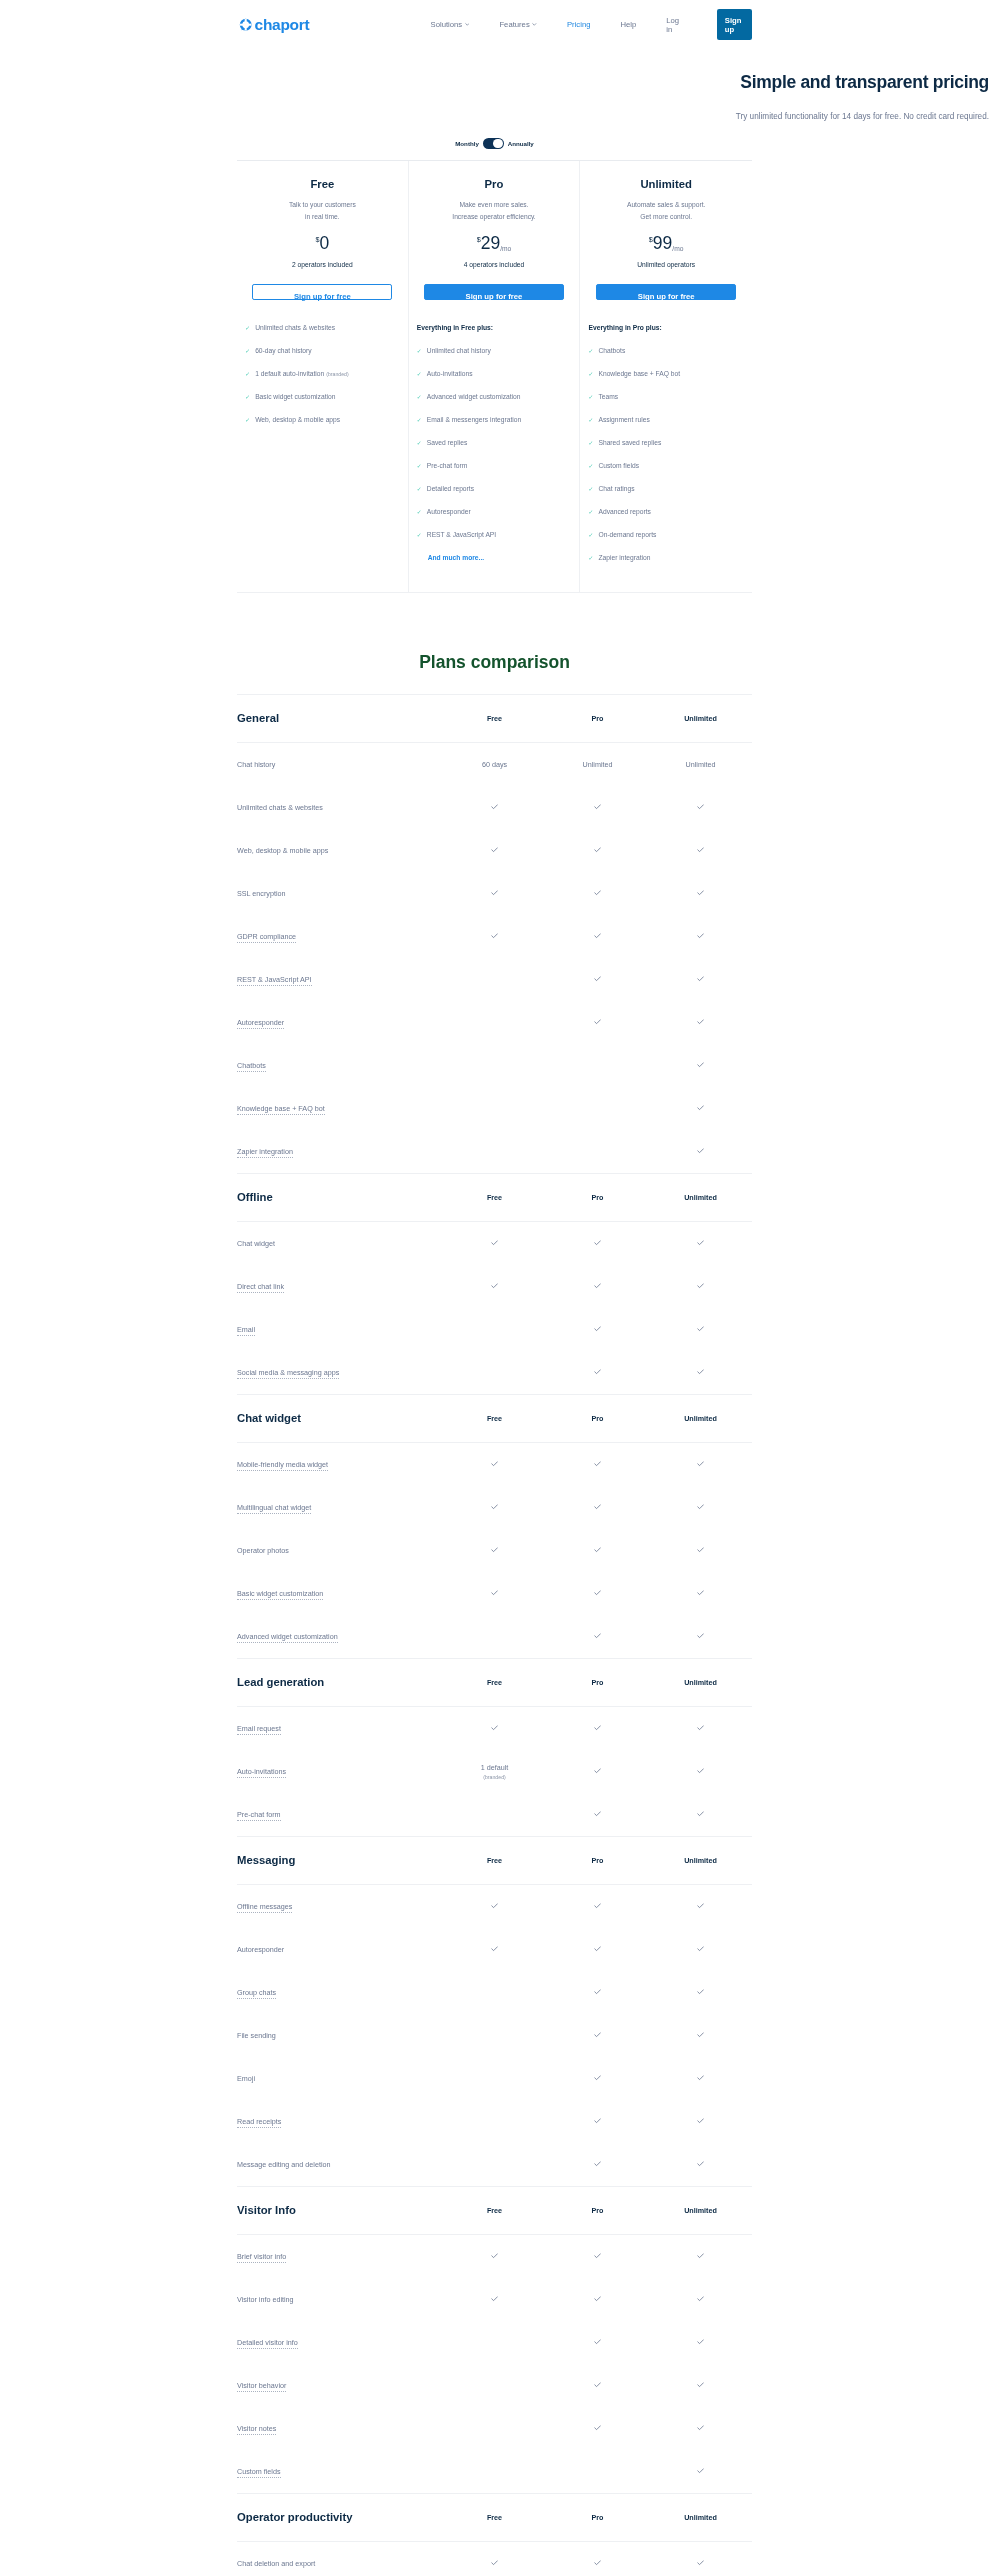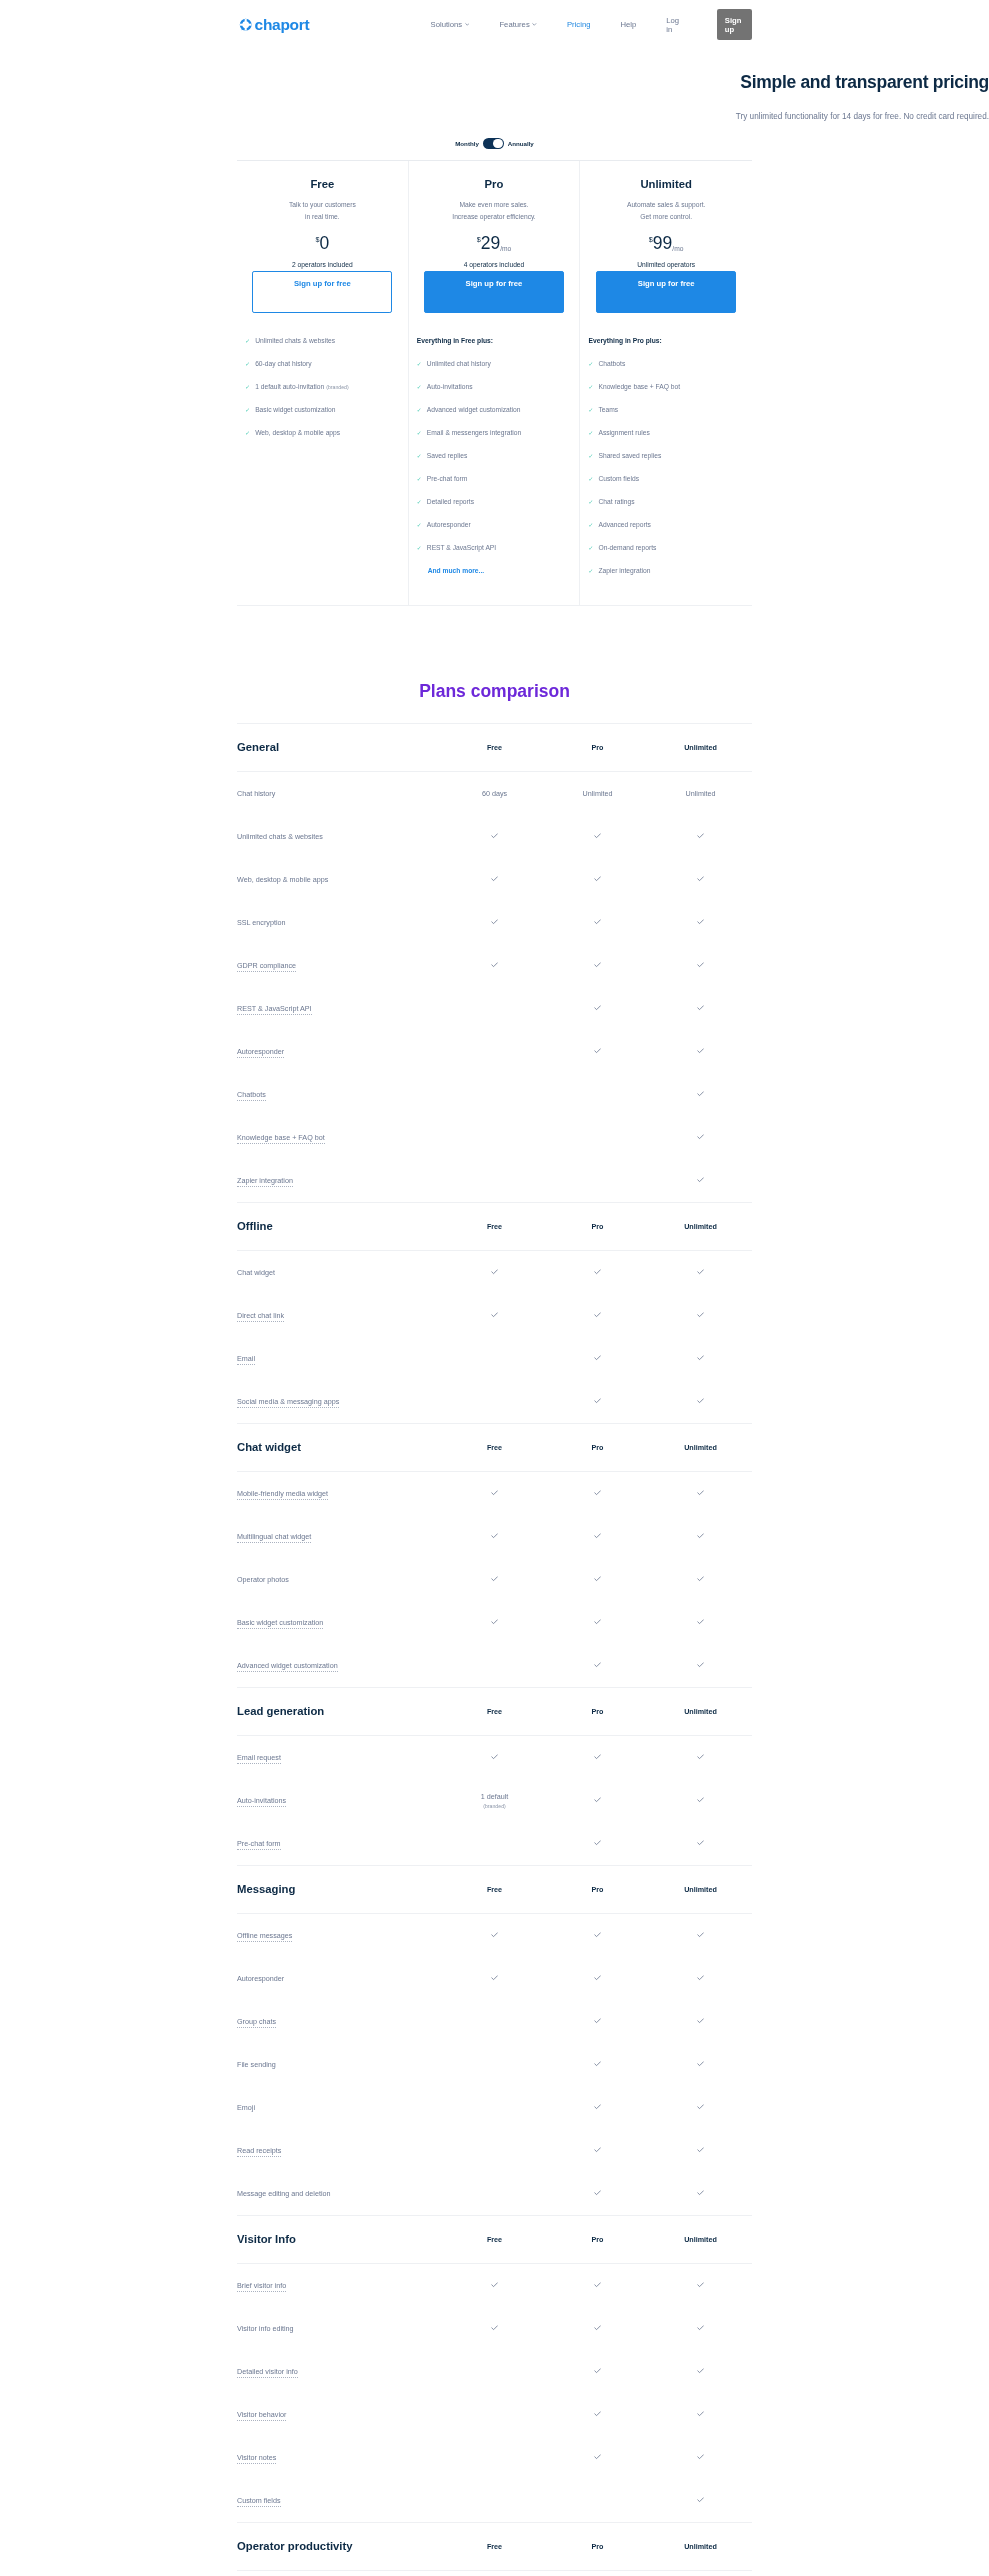--- a/index.html
+++ b/index.html
@@ -16,7 +16,7 @@
   .nav-item { font-size: 7.7px; color: #6b7790; display: flex; align-items: center; gap: 2.6px; }
   .nav-item.active { color: #2389e0; }
   .nav-item svg { width: 4.6px; height: 4.6px; }
-  .btn-signup { background: #737373; color: #fff; font-weight: bold; font-size: 7.7px; padding: 6.2px 8.2px; border-radius: 2.1px; margin-left: 6.2px; }
+  .btn-signup { background: #0369a1; color: #fff; font-weight: bold; font-size: 7.7px; padding: 6.2px 8.2px; border-radius: 2.1px; margin-left: 6.2px; }
 
   
   .hero { text-align: right; padding-top: 27px; }

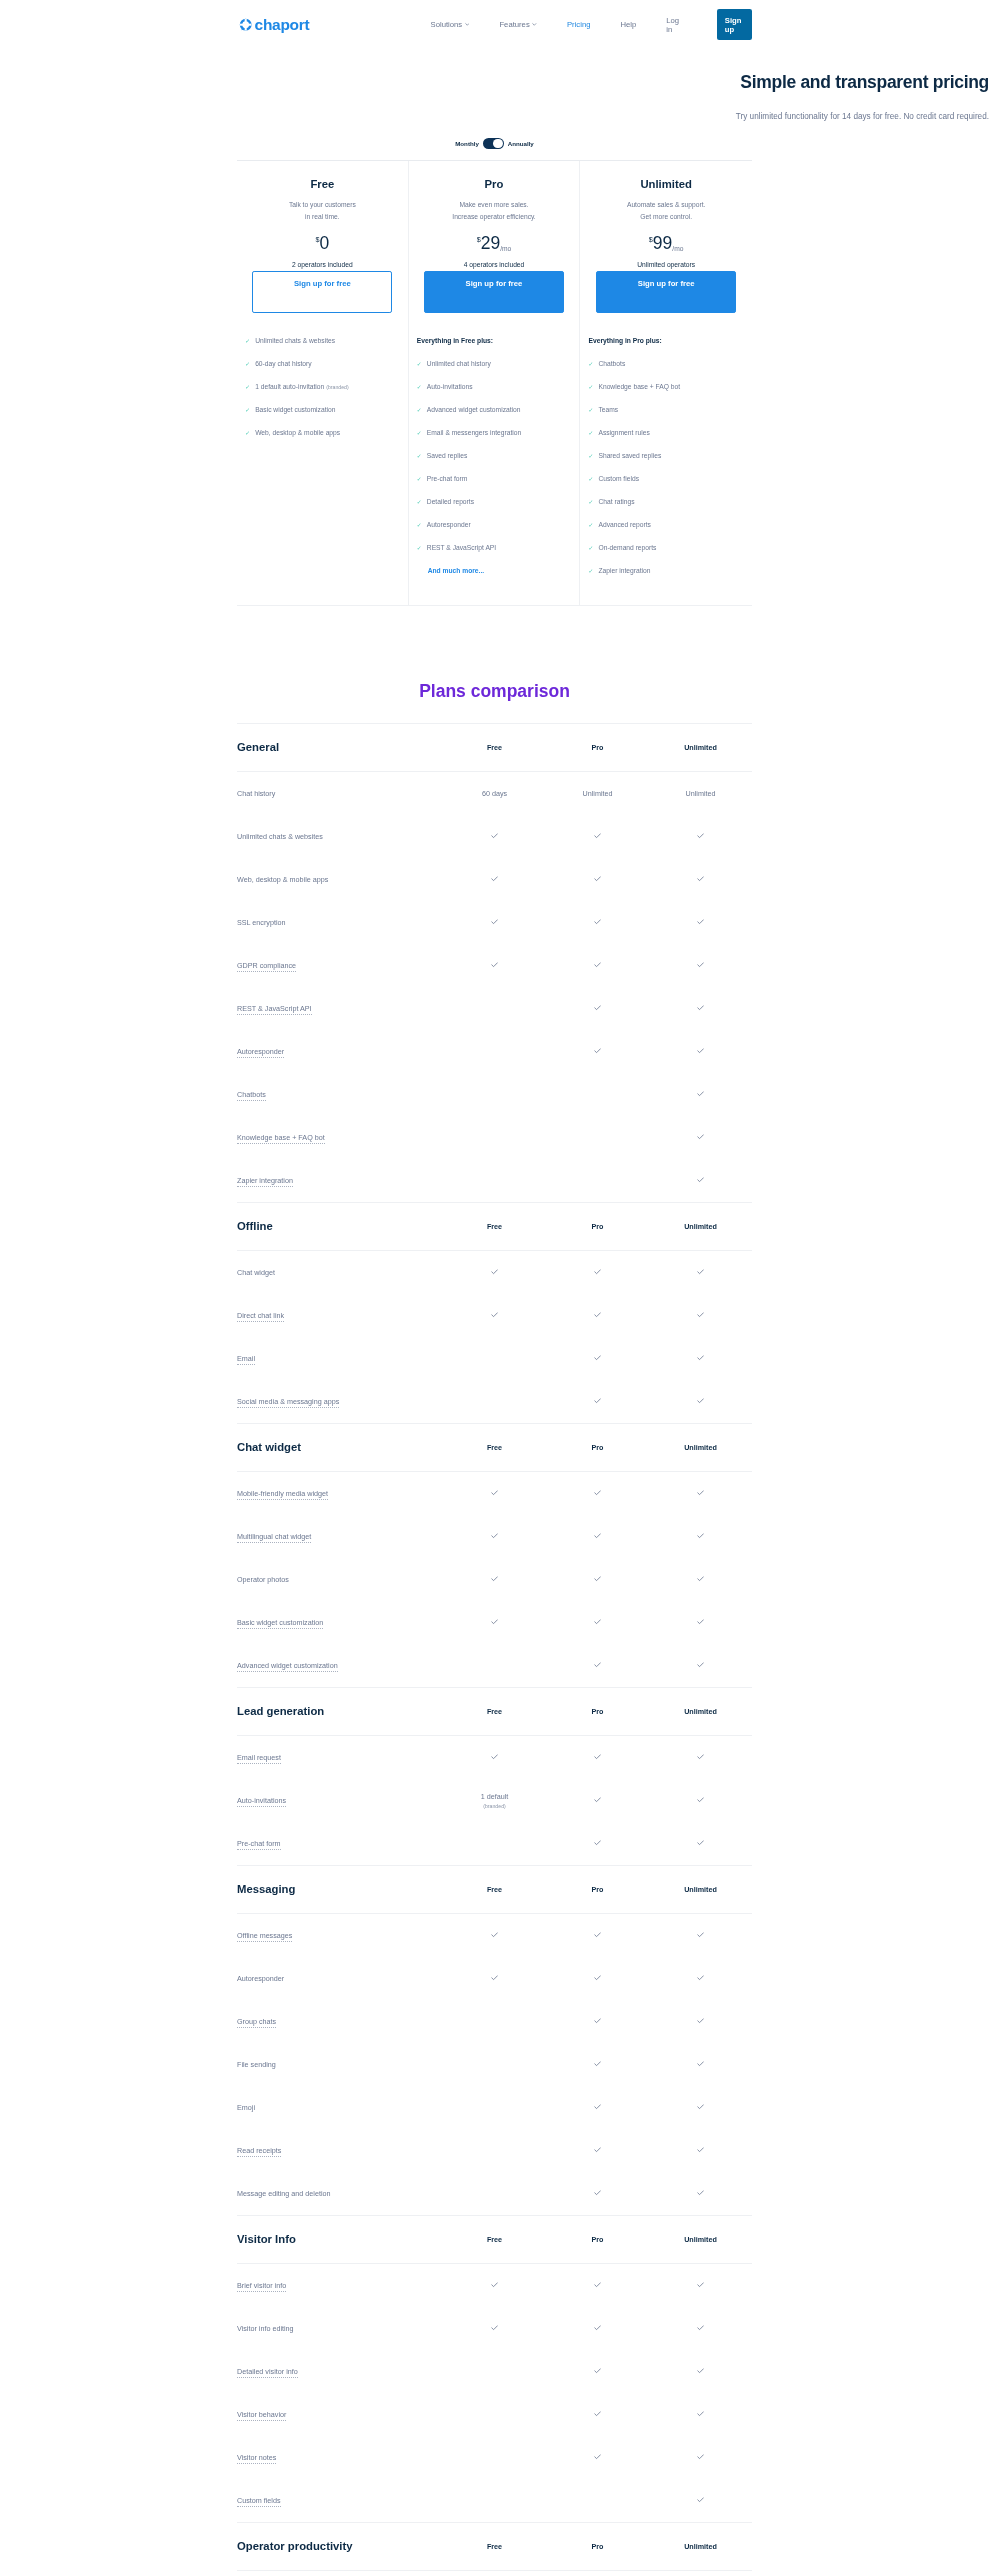--- a/index.html
+++ b/index.html
@@ -36,7 +36,7 @@
   .price .cur { font-size: 7.2px; margin-top: 2.1px; }
   .price .per { font-size: 6.7px; color: #6b7790; align-self: flex-end; margin-bottom: 2.1px; }
   .plan .ops { margin-top: 7.2px; font-size: 6.7px; color: #0d2a45; }
-  .plan-btn { display: block; margin: 3px auto 0; width: 140px; height: 42px; line-height: 24px; border-radius: 2.1px; font-size: 7.7px; font-weight: bold; background: #1e88e5; color: #fff; border: 0.5px solid #1e88e5; }
+  .plan-btn { display: block; margin: 16px auto 0; width: 140px; height: 16px; line-height: 24px; border-radius: 2.1px; font-size: 7.7px; font-weight: bold; background: #1e88e5; color: #fff; border: 0.5px solid #1e88e5; }
   .plan-btn.outline { background: #fff; color: #1e88e5; }
   .features { padding: 12.4px 8.2px 16.5px; text-align: left; border-right: 0.5px solid #eef0f3; }
   .features:last-child { border-right: none; }

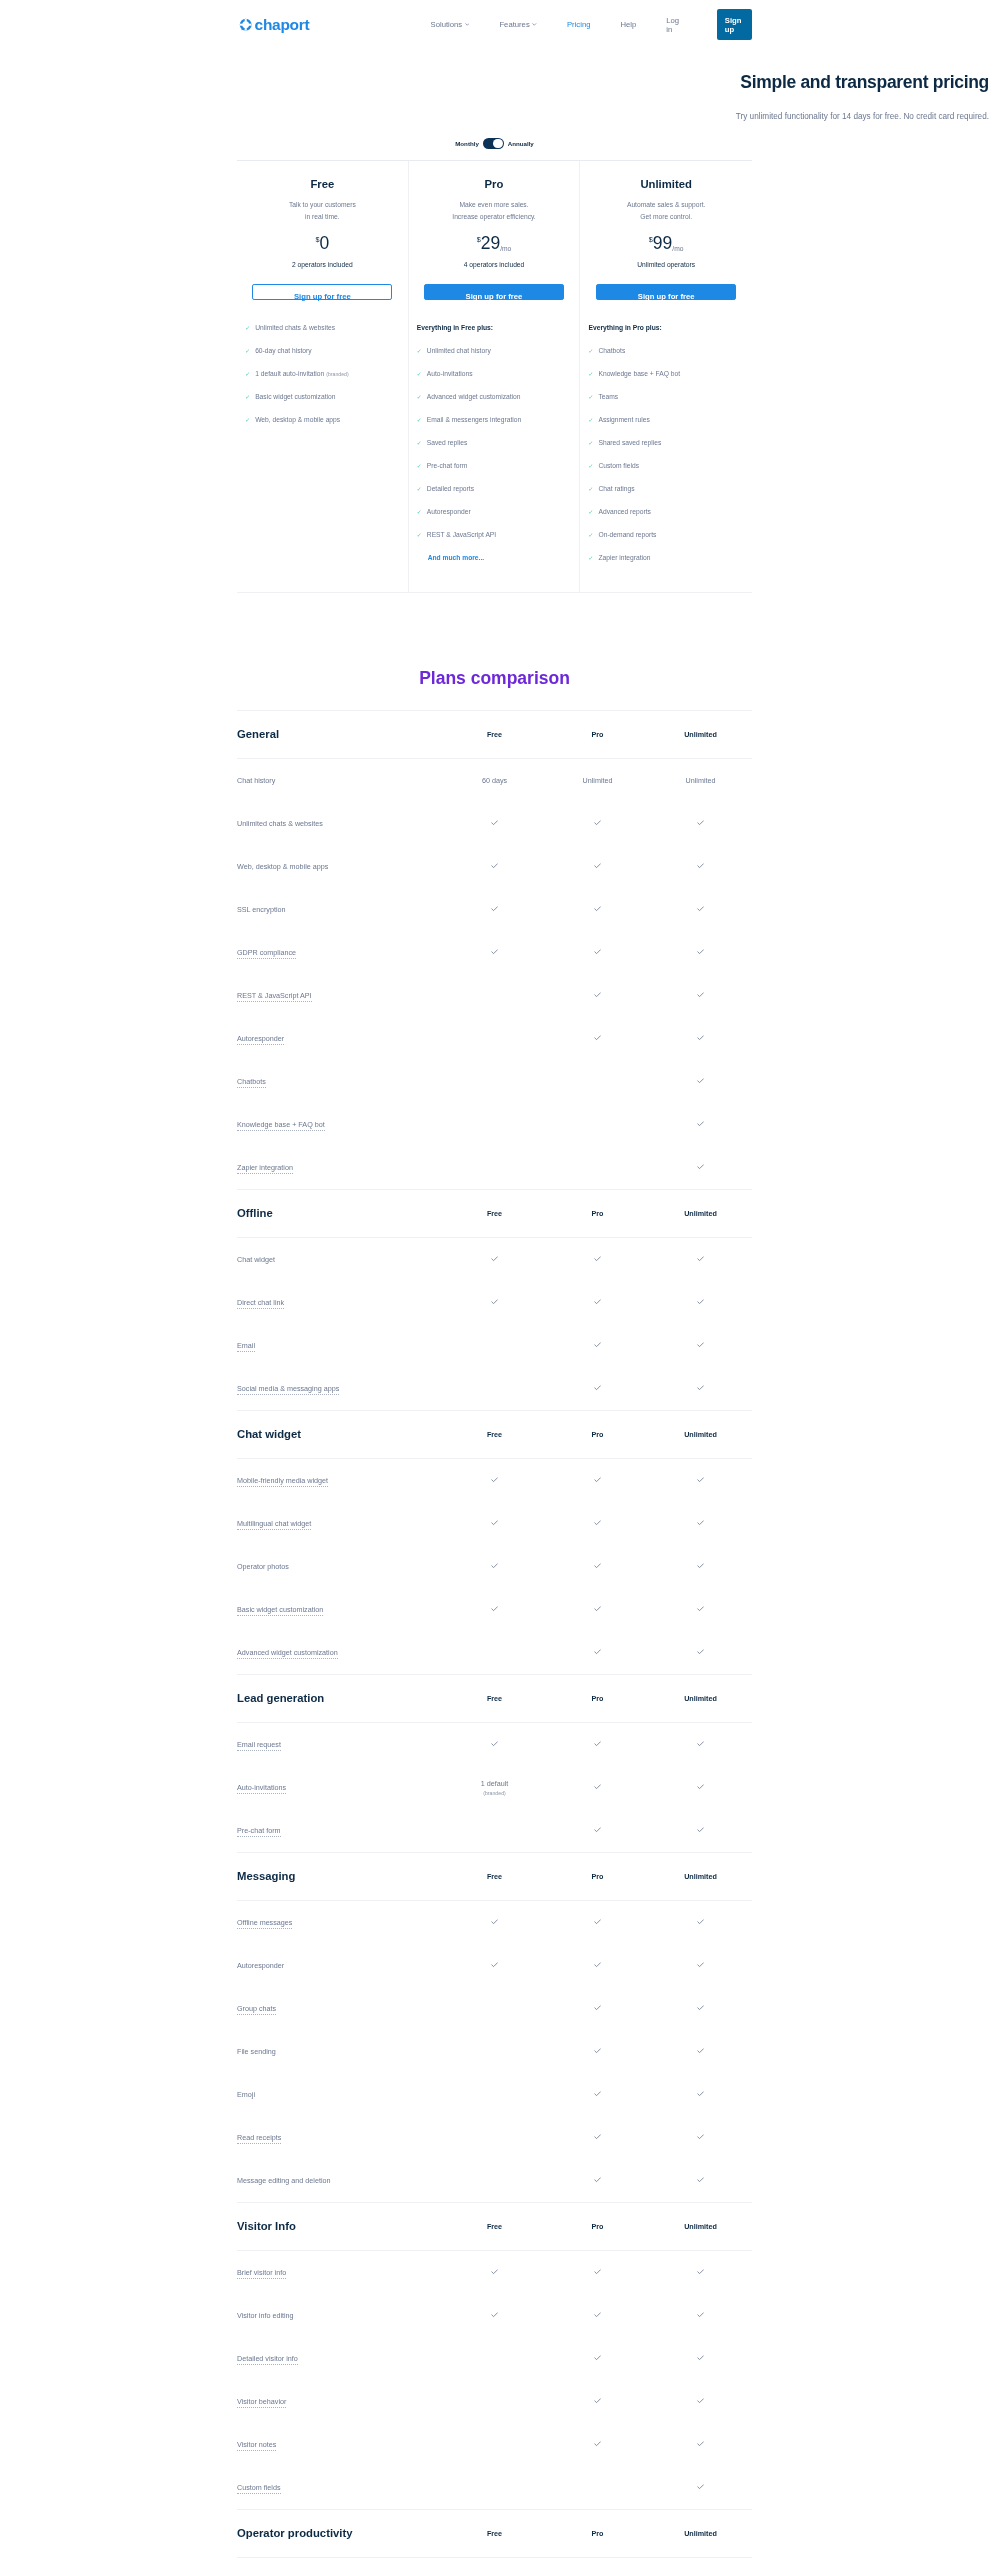--- a/index.html
+++ b/index.html
@@ -48,7 +48,7 @@
   .features-grid { width: 515px; margin: 0 auto; display: grid; grid-template-columns: repeat(3, 1fr); border-bottom: 0.5px solid #eef0f3; }
 
   
-  .comp-title { text-align: center; font-size: 17.5px; font-weight: bold; color: #6d28d9; margin-top: 75px; }
+  .comp-title { text-align: center; font-size: 17.5px; font-weight: bold; color: #14532d; margin-top: 59px; }
   .comp { width: 515px; margin: 20.6px auto 0; }
   .sect-head { display: grid; grid-template-columns: 206px 103px 103px 103px; border-top: 0.5px solid #eef0f3; border-bottom: 0.5px solid #eef0f3; height: 49px; align-items: center; }
   .sect-head .t { font-size: 11.3px; font-weight: bold; color: #0d2a45; }

